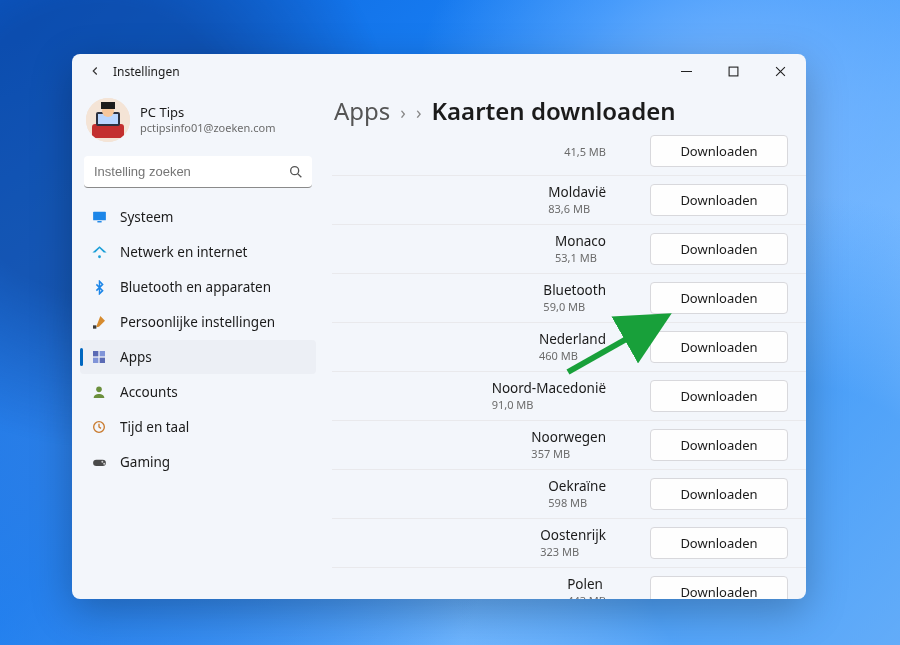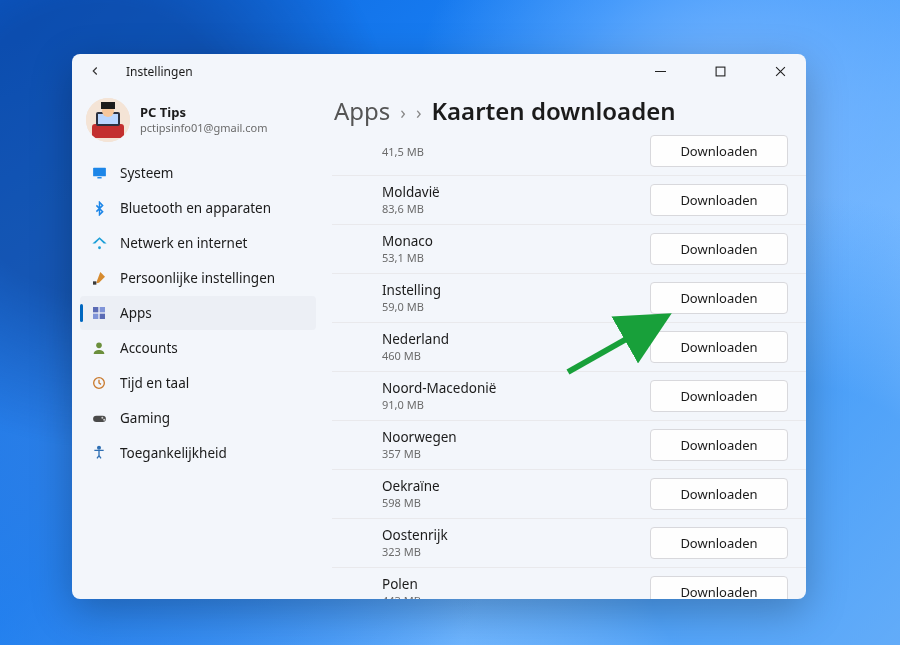--- a/index.html
+++ b/index.html
@@ -41,7 +41,7 @@
     display:flex;flex-direction:column;overflow:hidden;z-index:2;
   }
   .titlebar{
-    height:34px;display:flex;align-items:center;gap:20px;padding:0 6px 0 12px;
+    height:34px;display:flex;align-items:center;gap:7px;padding:0 6px 0 12px;
     font-size:12px;color:var(--text);flex:0 0 auto;
   }
   .titlebar .back{width:22px;height:22px;display:flex;align-items:center;justify-content:center;border-radius:4px;}

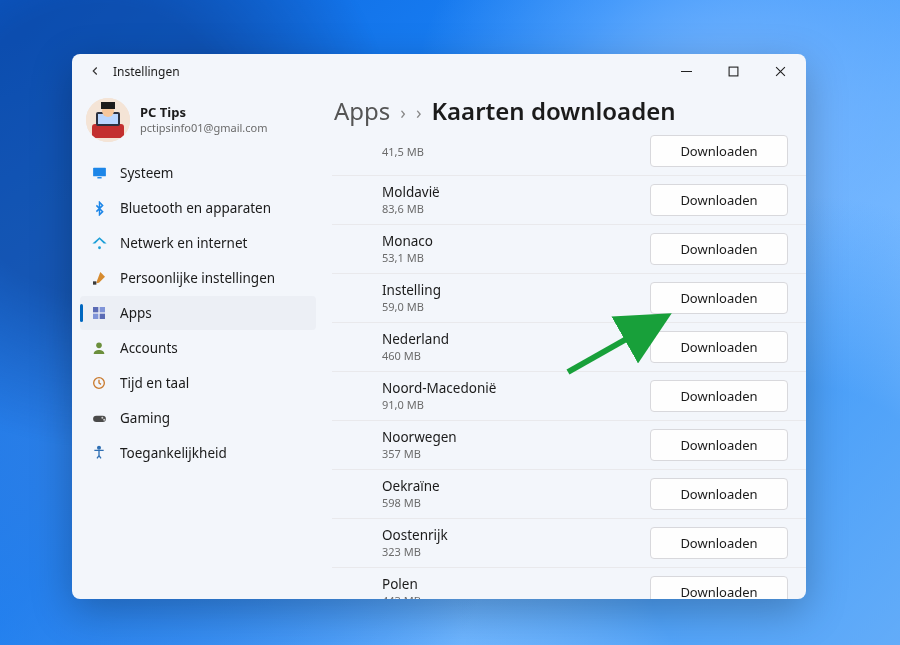--- a/index.html
+++ b/index.html
@@ -53,7 +53,7 @@
   .profile{display:flex;align-items:center;gap:10px;padding:4px 6px 14px 6px}
   .avatar{width:44px;height:44px;border-radius:50%;overflow:hidden;flex:0 0 auto;display:flex;align-items:center;justify-content:center;background:#f0e0d4}
   .avatar svg{width:44px;height:44px;display:block}
-  .profile .name{font-size:13px;font-weight:700;color:var(--text);line-height:1.2}
+  .profile .name{font-size:13px;font-weight:400;color:var(--text);line-height:1.2}
   .profile .email{font-size:11px;color:var(--text-sub)}
   .searchwrap{position:relative;margin:0 4px 12px 4px}
   .searchwrap input{

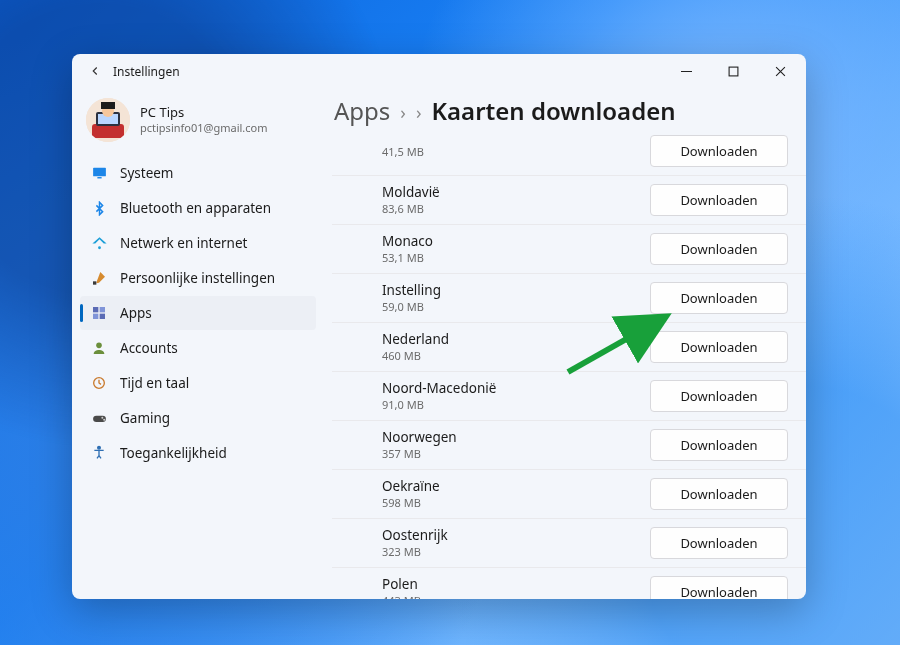--- a/index.html
+++ b/index.html
@@ -145,7 +145,7 @@
           </div>
           <div>
             <div class="name">PC Tips</div>
-            <div class="email">pctipsinfo01@gmail.com</div>
+            <div class="email">pctipsinfo01@zoeken.com</div>
           </div>
         </div>
 

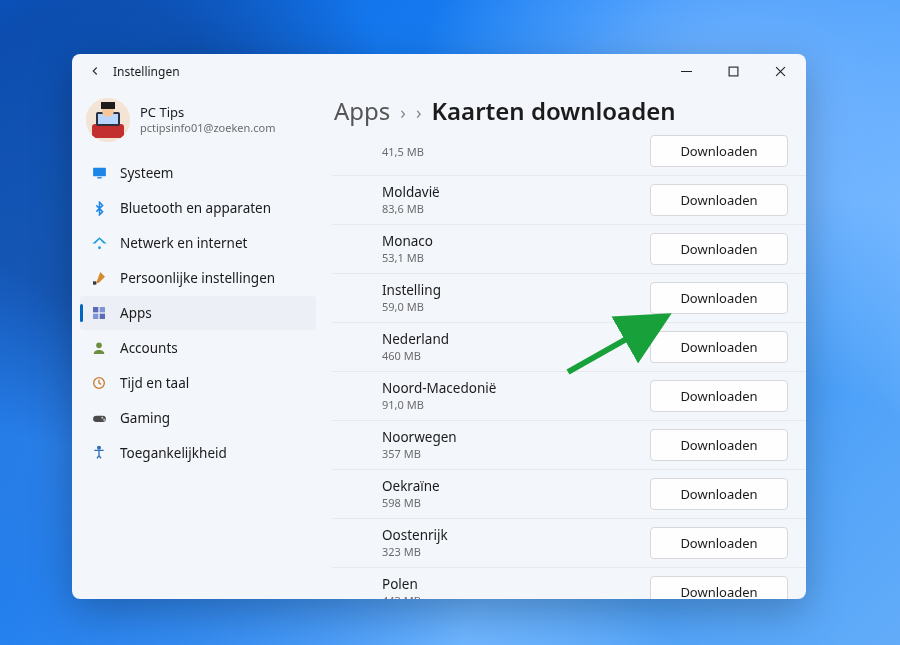--- a/index.html
+++ b/index.html
@@ -82,7 +82,7 @@
   .breadcrumb .current{color:var(--text);font-weight:600}
   .list{flex:1;overflow:hidden;display:flex;flex-direction:column}
   .maprow{
-    display:flex;align-items:center;justify-content:space-between;
+    display:flex;align-items:center;justify-content:flex-end;
     padding:8px 18px 8px 50px;border-bottom:1px solid var(--divider);
   }
   .maprow:last-child{border-bottom:none}

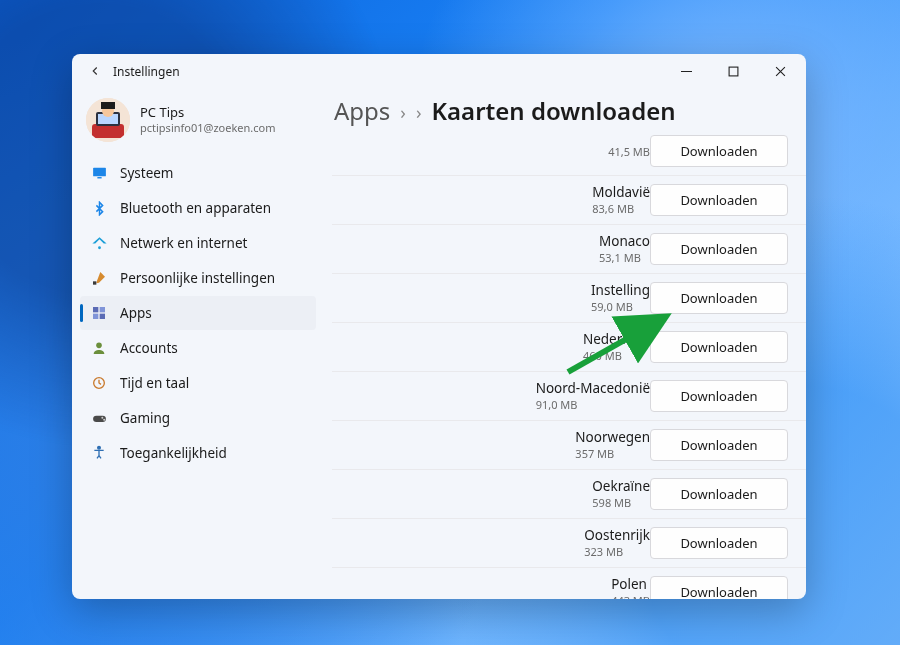--- a/index.html
+++ b/index.html
@@ -91,7 +91,7 @@
   .dlbtn{
     min-width:108px;height:30px;padding:0 14px;border:1px solid var(--button-border);
     background:var(--button-bg);border-radius:4px;font-size:13px;color:var(--text);
-    display:flex;align-items:center;justify-content:center;cursor:default;
+    display:flex;align-items:center;justify-content:center;cursor:default;margin-left:44px;
   }
   .maprow.cut-top{padding-top:0}
   

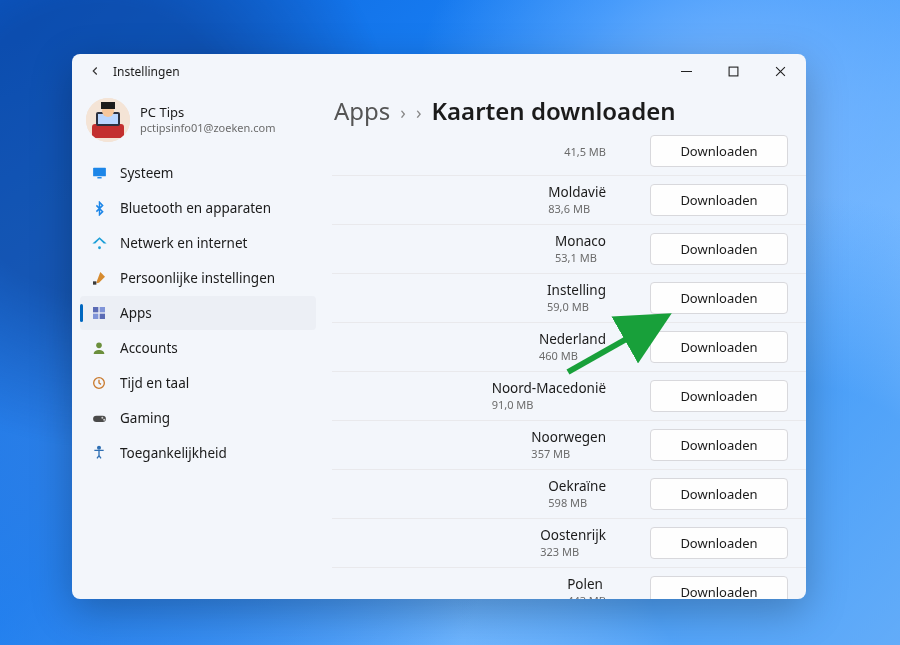--- a/index.html
+++ b/index.html
@@ -149,6 +149,15 @@
           </div>
         </div>
 
+        <div class="searchwrap">
+          <input type="text" placeholder="Instelling zoeken" style="">
+          <span class="sicon">
+            <svg width="16" height="16" viewBox="0 0 24 24" fill="none" stroke="#555" stroke-width="2">
+                <circle cx="10" cy="10" r="6"></circle>
+                <path d="M20 20l-5.2-5.2"></path>
+              </svg>
+          </span>
+        </div>
 
         <div class="nav" id="nav-list">
             <div class="nav-item">

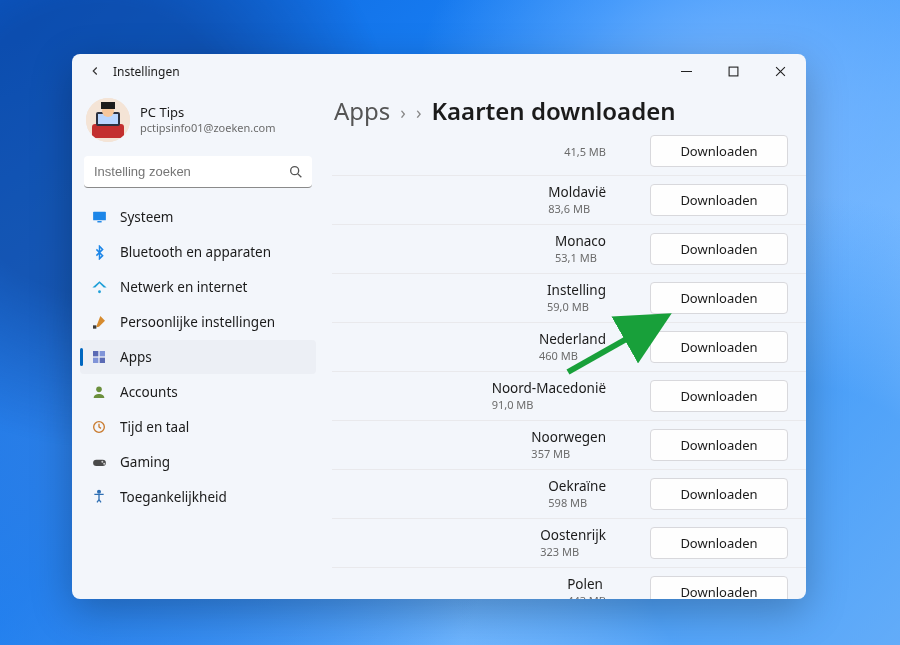--- a/index.html
+++ b/index.html
@@ -171,20 +171,20 @@
             </div>
             <div class="nav-item">
               <span class="ico">
-                <svg width="15" height="15" viewBox="0 0 24 24" fill="none" stroke="#1c86e8" stroke-width="2.4">
-                  <path d="M7 7l10 10-5 5V2l5 5L7 17"></path>
-                </svg>
-              </span>
-              <span>Bluetooth en apparaten</span>
-            </div>
-            <div class="nav-item">
-              <span class="ico">
                 <svg width="17" height="17" viewBox="0 0 24 24">
                   <path d="M12 3 2 12h4l6-6 6 6h4z" fill="#1fa0d8"></path>
                   <circle cx="12" cy="18" r="2" fill="#1fa0d8"></circle>
                 </svg>
               </span>
               <span>Netwerk en internet</span>
+            </div>
+            <div class="nav-item">
+              <span class="ico">
+                <svg width="15" height="15" viewBox="0 0 24 24" fill="none" stroke="#1c86e8" stroke-width="2.4">
+                  <path d="M7 7l10 10-5 5V2l5 5L7 17"></path>
+                </svg>
+              </span>
+              <span>Bluetooth en apparaten</span>
             </div>
             <div class="nav-item">
               <span class="ico">

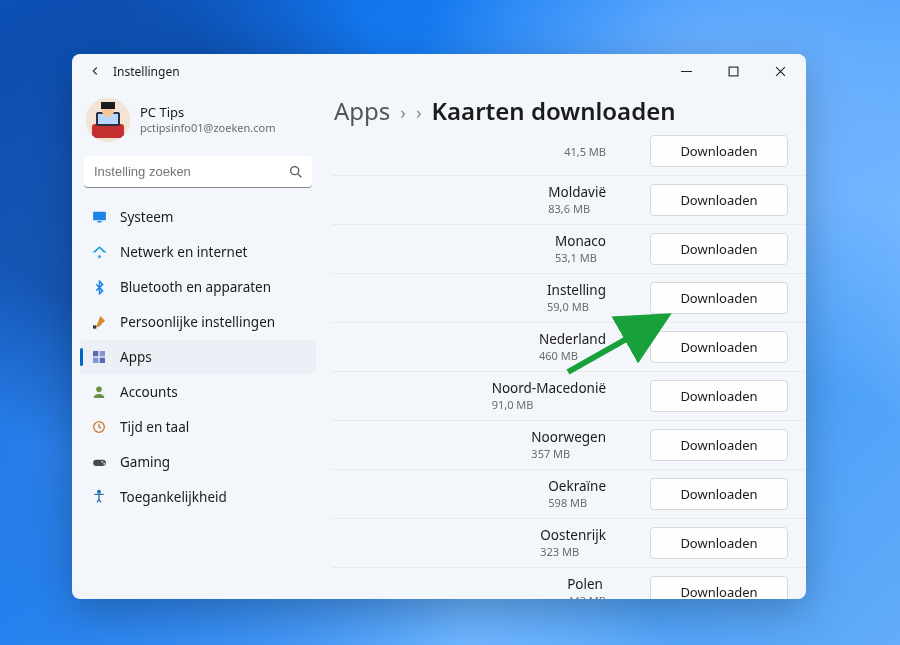--- a/index.html
+++ b/index.html
@@ -277,7 +277,7 @@
             </div>
             <div class="maprow">
               <div class="meta">
-                <div class="title">Instelling</div>
+                <div class="title">Bluetooth</div>
                 <div class="size">59,0 MB</div>
               </div>
               <div class="dlbtn">Downloaden</div>

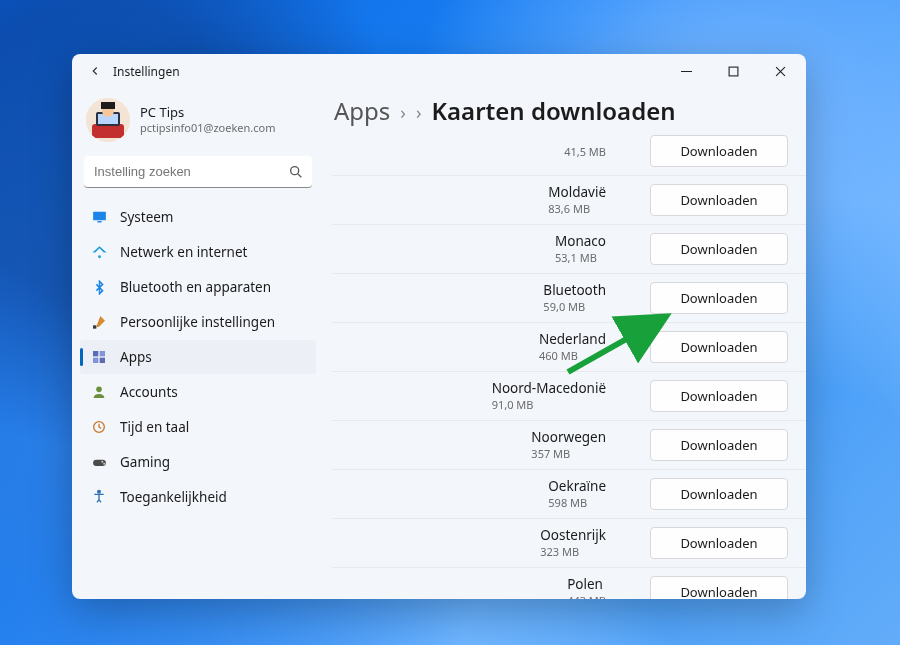--- a/index.html
+++ b/index.html
@@ -234,15 +234,6 @@
               </span>
               <span>Gaming</span>
             </div>
-            <div class="nav-item">
-              <span class="ico">
-                <svg width="16" height="16" viewBox="0 0 24 24" fill="none" stroke="#2f6fb3" stroke-width="2">
-                  <circle cx="12" cy="4" r="2" fill="#2f6fb3"></circle>
-                  <path d="M5 8h14M12 8v8M9 20l3-4 3 4"></path>
-                </svg>
-              </span>
-              <span>Toegankelijkheid</span>
-            </div>
           </div>
       </div>
 

